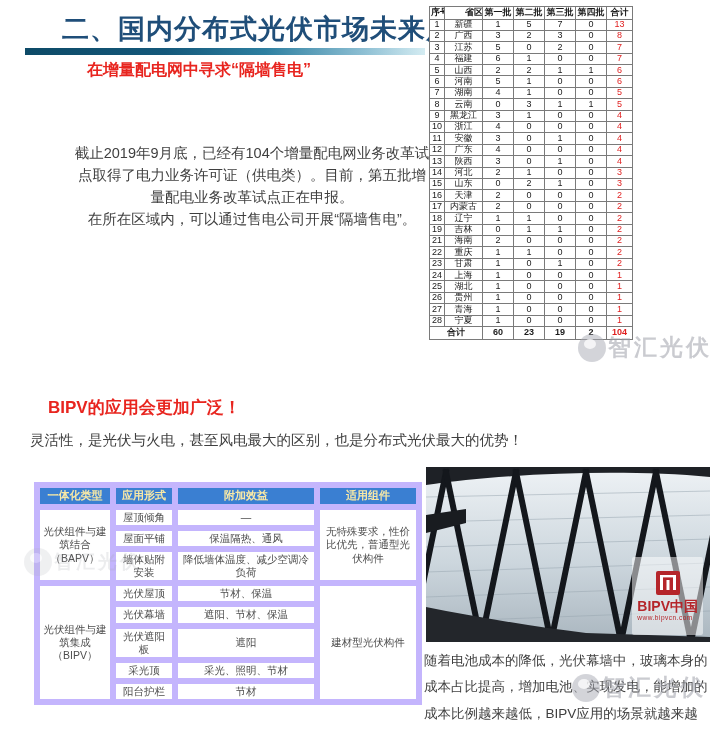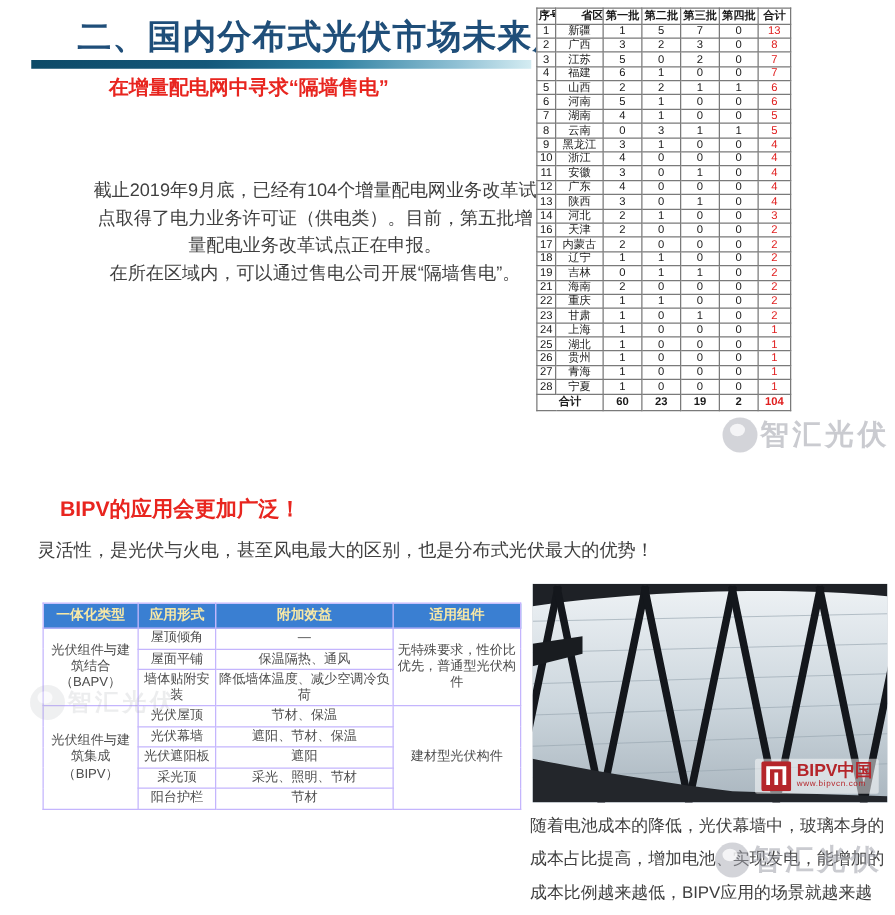--- a/index.html
+++ b/index.html
@@ -226,6 +226,15 @@
           <td>2</td>
           <td>1</td>
           <td>0</td>
+          <td>0</td>
+          <td class="c-red">3</td>
+        </tr>
+        <tr>
+          <td>15</td>
+          <td>山东</td>
+          <td>0</td>
+          <td>2</td>
+          <td>1</td>
           <td>0</td>
           <td class="c-red">3</td>
         </tr>

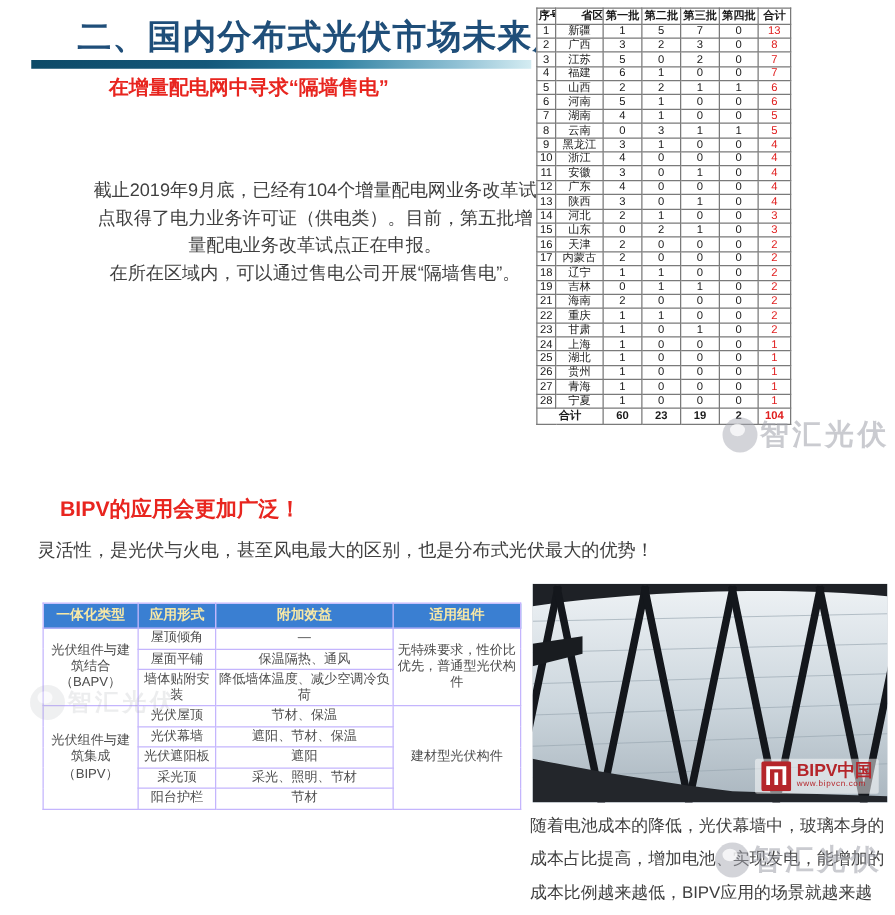--- a/index.html
+++ b/index.html
@@ -44,7 +44,7 @@
 
   table.bipv{position:absolute;left:34px;top:482px;width:382px;border-collapse:collapse;
     table-layout:fixed;font-size:10.5px;color:#4d4d4d;text-align:center;background:#fff;}
-  table.bipv th,table.bipv td{border:1px solid #c4b5fd;padding:1px 2px;line-height:1.25;}
+  table.bipv th,table.bipv td{border:6px solid #c4b5fd;padding:1px 2px;line-height:1.25;}
   table.bipv th{background:var(--bipv-header-bg);color:var(--bipv-header-text);
     font-weight:bold;height:20px;font-size:11px;}
   table.bipv td{height:16.5px;}

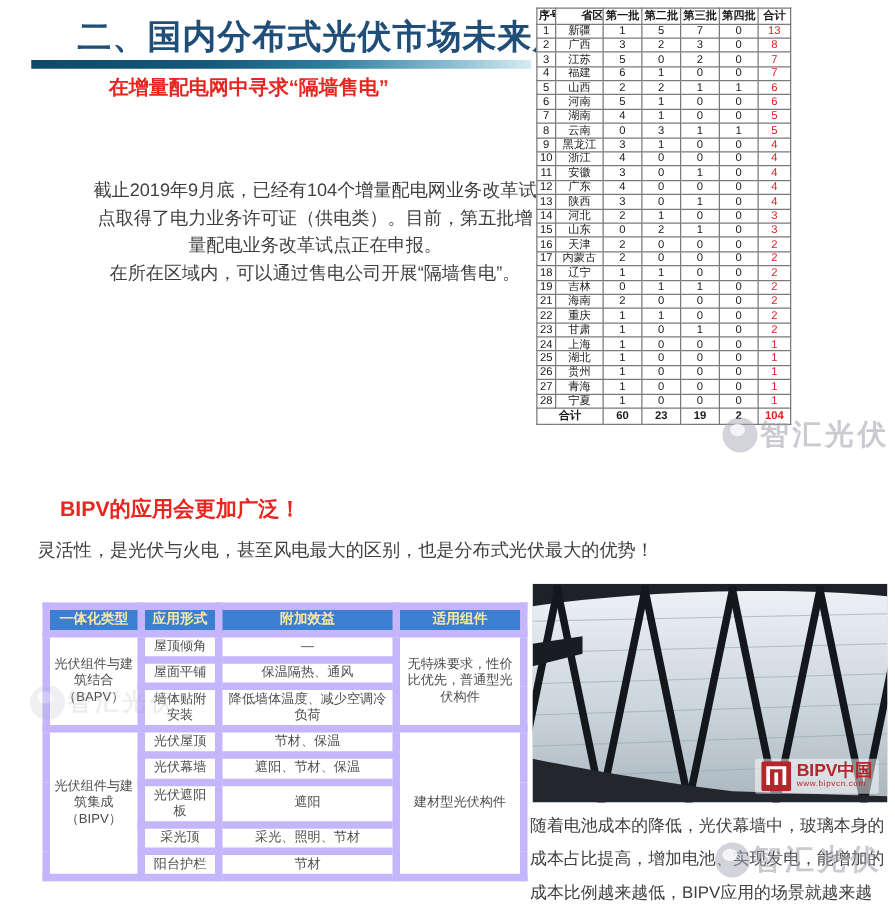--- a/index.html
+++ b/index.html
@@ -55,8 +55,8 @@
   .photo{position:absolute;left:426px;top:467px;width:284px;height:175px;overflow:hidden;
     background:#c3ccd4;}
   .photo svg{display:block;}
-  .logo{position:absolute;right:7px;bottom:7px;display:flex;align-items:flex-start;gap:4px;
-    background:rgba(255,255,255,0.5);padding:2px 5px;border-radius:2px;}
+  .logo{position:absolute;right:7px;bottom:7px;display:flex;align-items:center;gap:4px;
+    background:rgba(255,255,255,0.5);padding:14px 5px;border-radius:2px;flex-direction:column;}
   .logo-icon{width:24px;height:24px;flex:0 0 auto;}
   .logo-name{color:var(--logo-red);font-weight:bold;font-size:14px;line-height:1.05;white-space:nowrap;}
   .logo-url{color:var(--logo-red);font-size:6.5px;letter-spacing:.5px;line-height:1.1;white-space:nowrap;}

